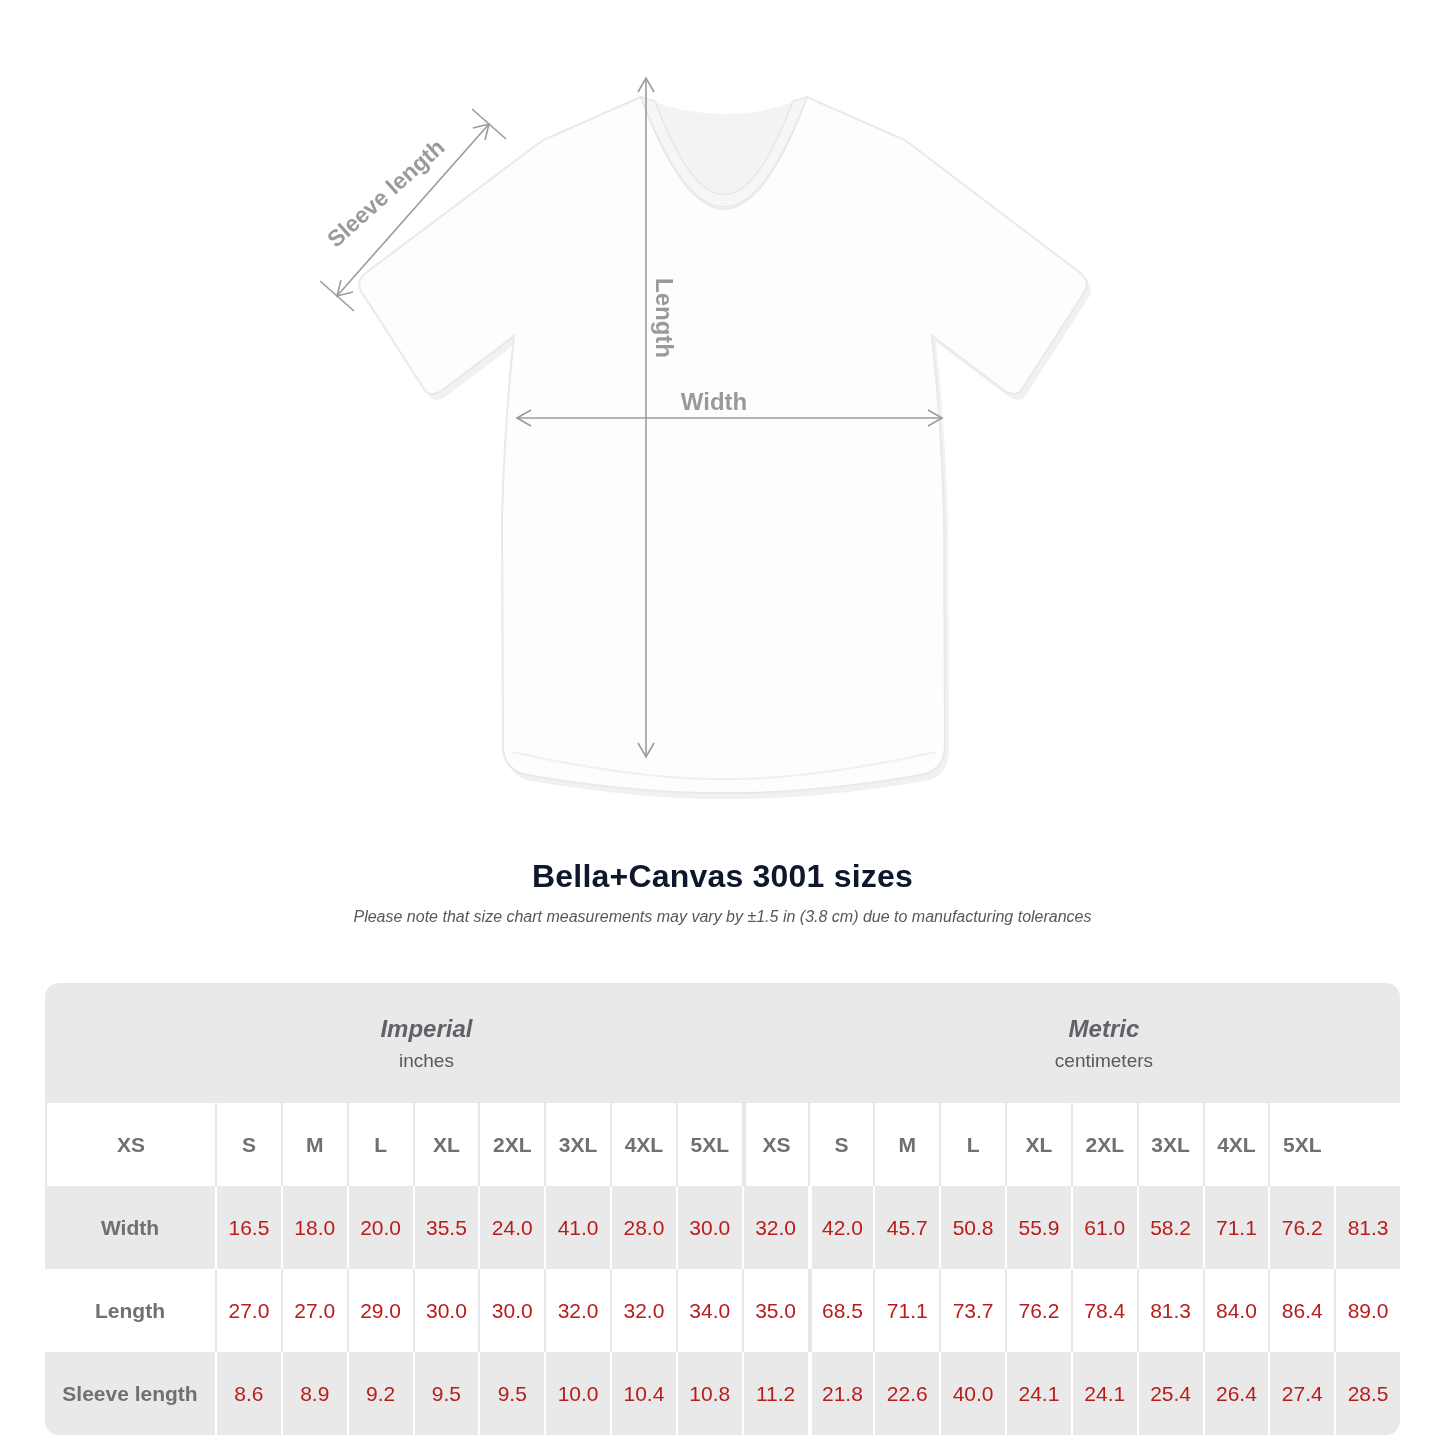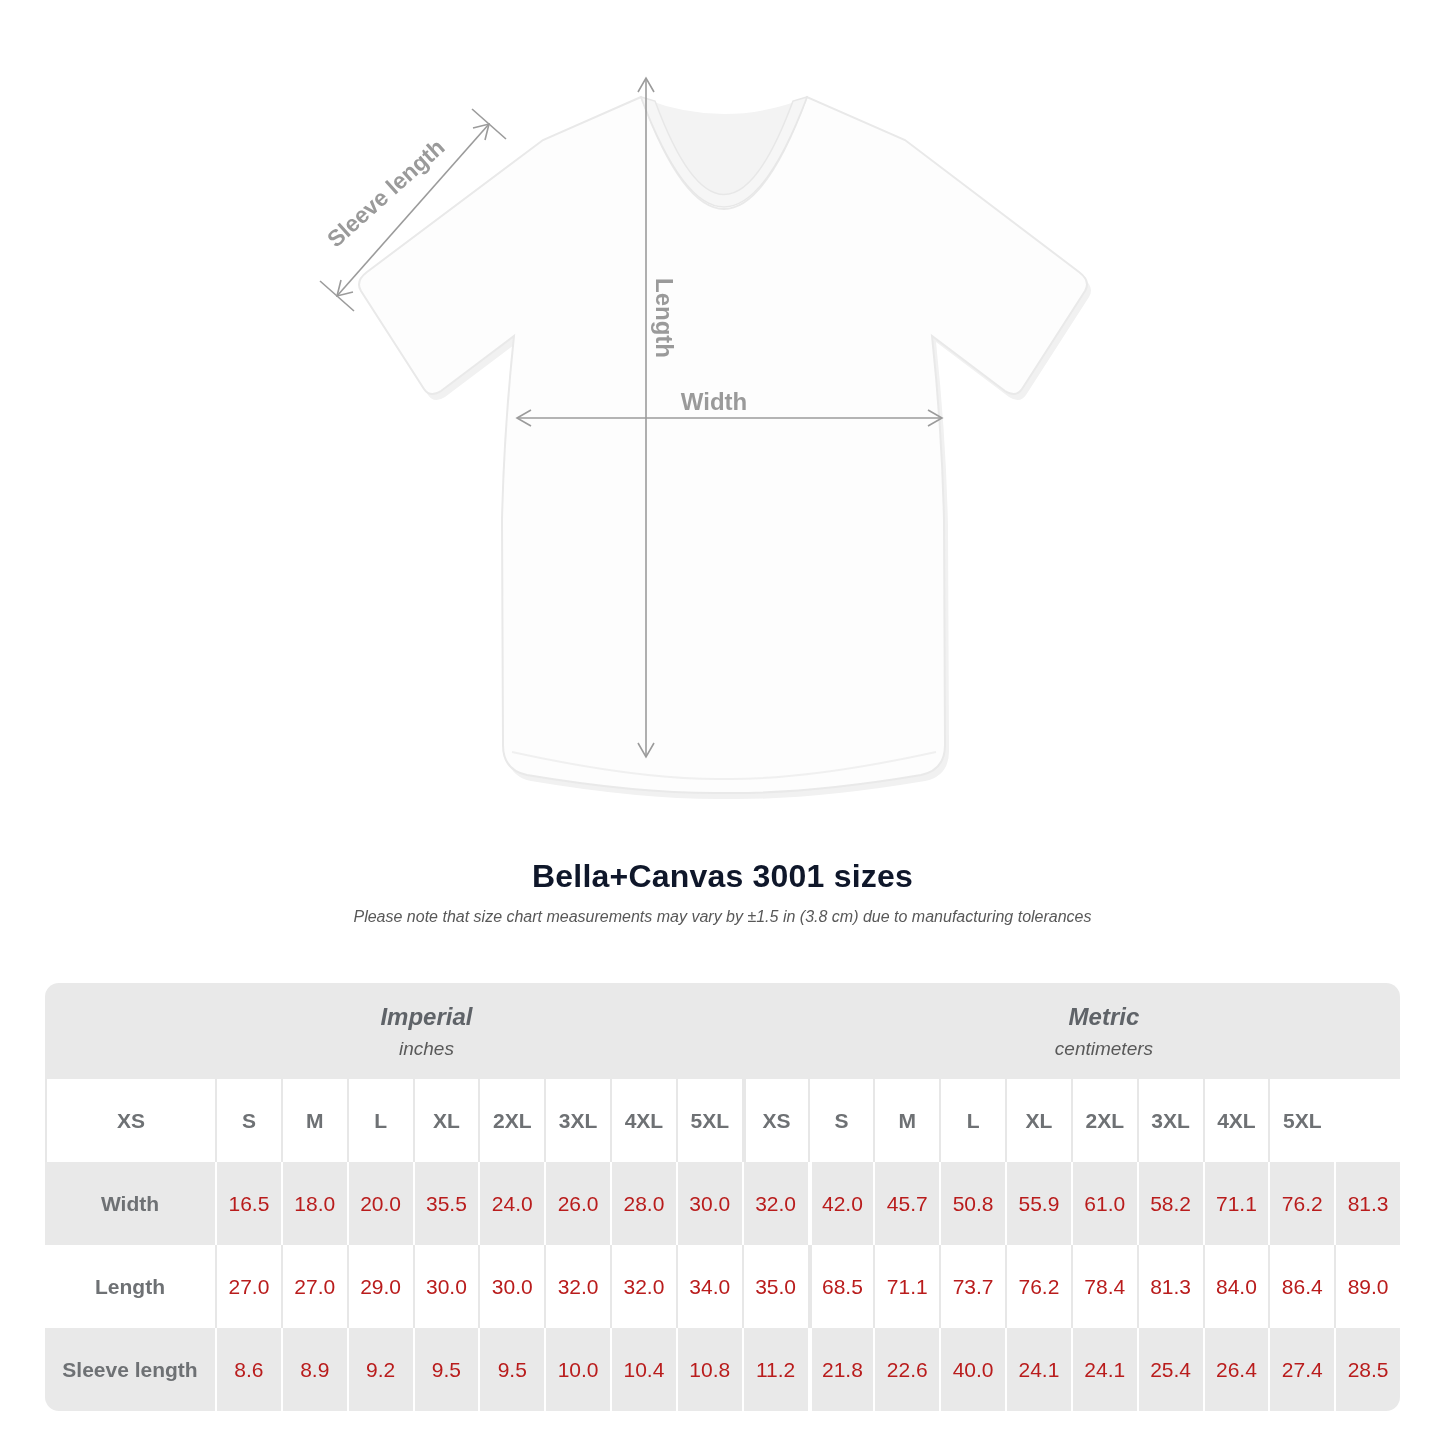--- a/index.html
+++ b/index.html
@@ -24,7 +24,7 @@
     width:1355px;
   }
   .units-band{
-    height:96px;background:#e9e9e9;border-radius:14px 14px 0 0;
+    height:120px;background:#e9e9e9;border-radius:14px 14px 0 0;
     display:flex;
   }
   .units-section{display:flex;flex-direction:column;align-items:center;justify-content:center;}

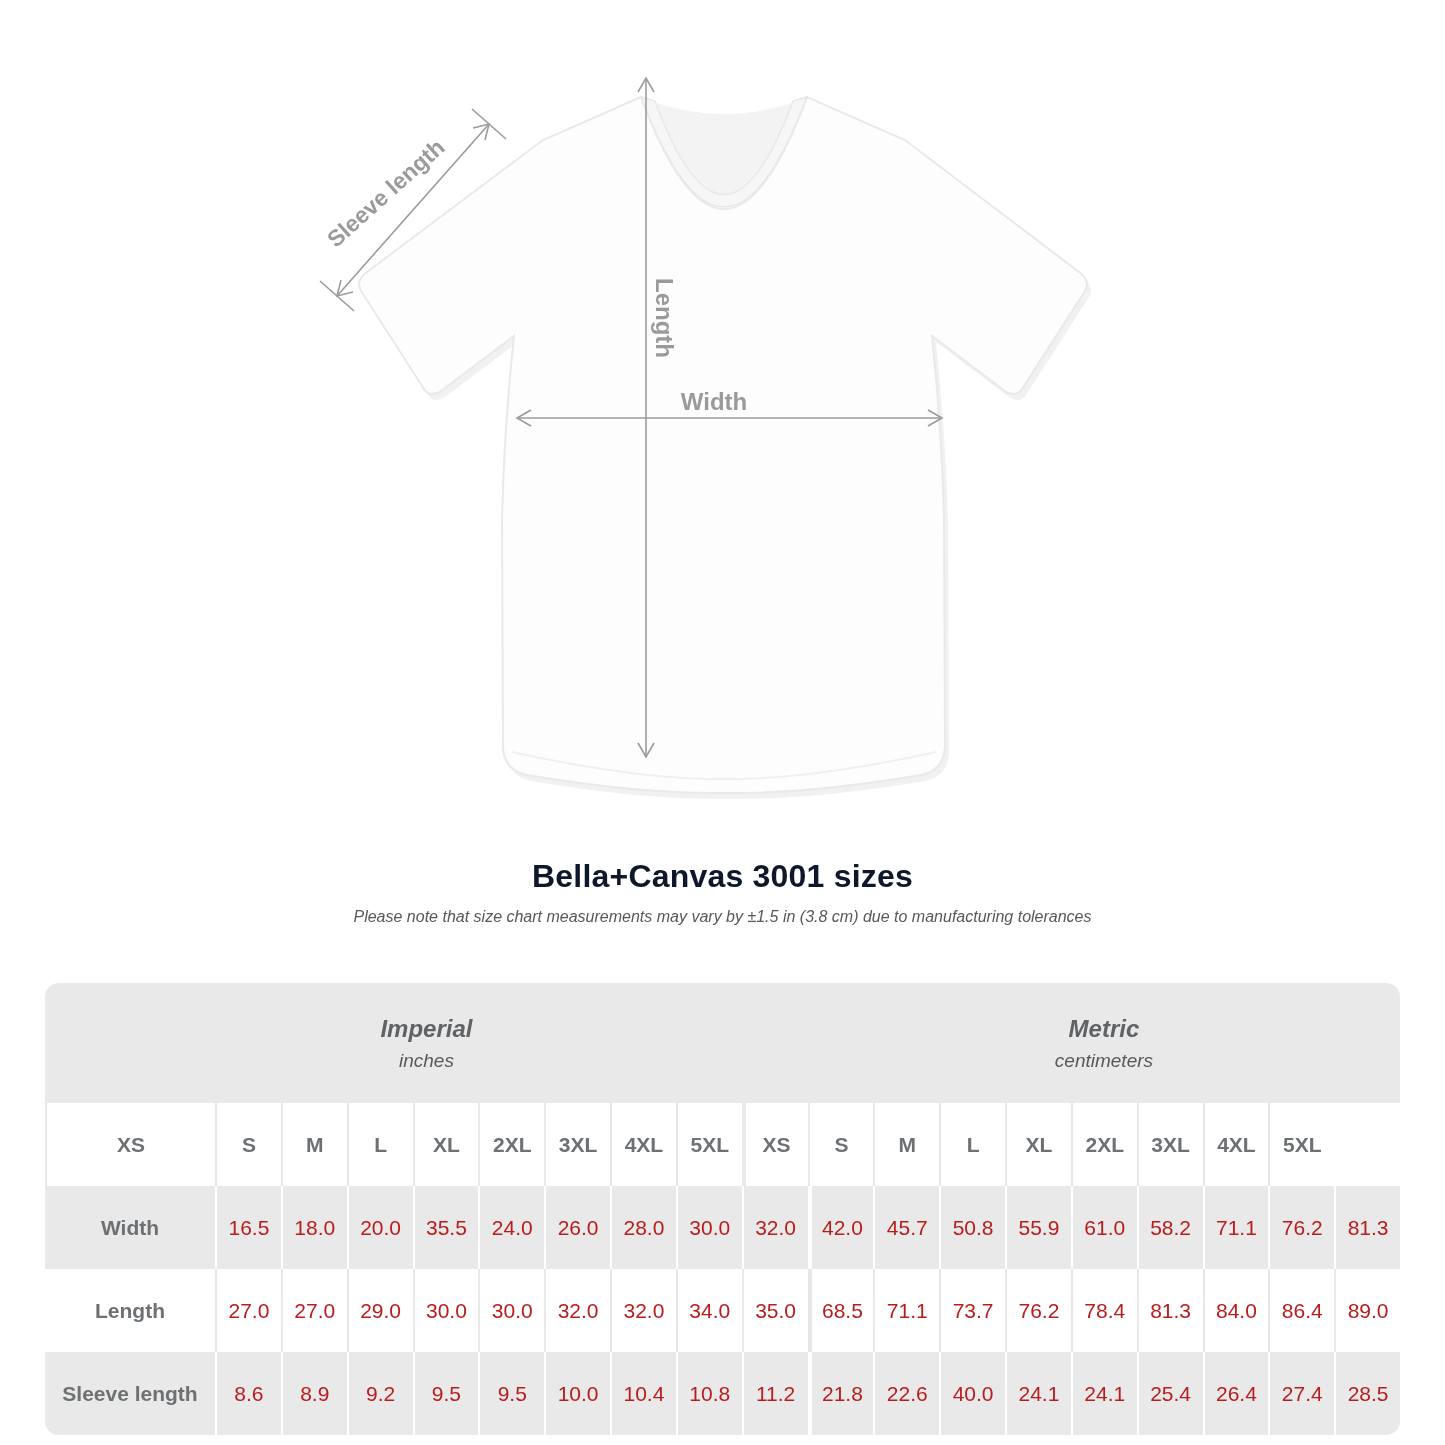--- a/index.html
+++ b/index.html
@@ -31,7 +31,7 @@
   .units-section.left{width:56.3%;}
   .units-section.right{flex:1;}
   .units-label{font-size:24px;font-weight:bold;font-style:italic;color:#5f6368;}
-  .units-sub{margin-top:7px;font-size:19px;font-style:italic;color:#595959;}
+  .units-sub{margin-top:7px;font-size:19px;color:#595959;}
 
   .trow{
     display:grid;

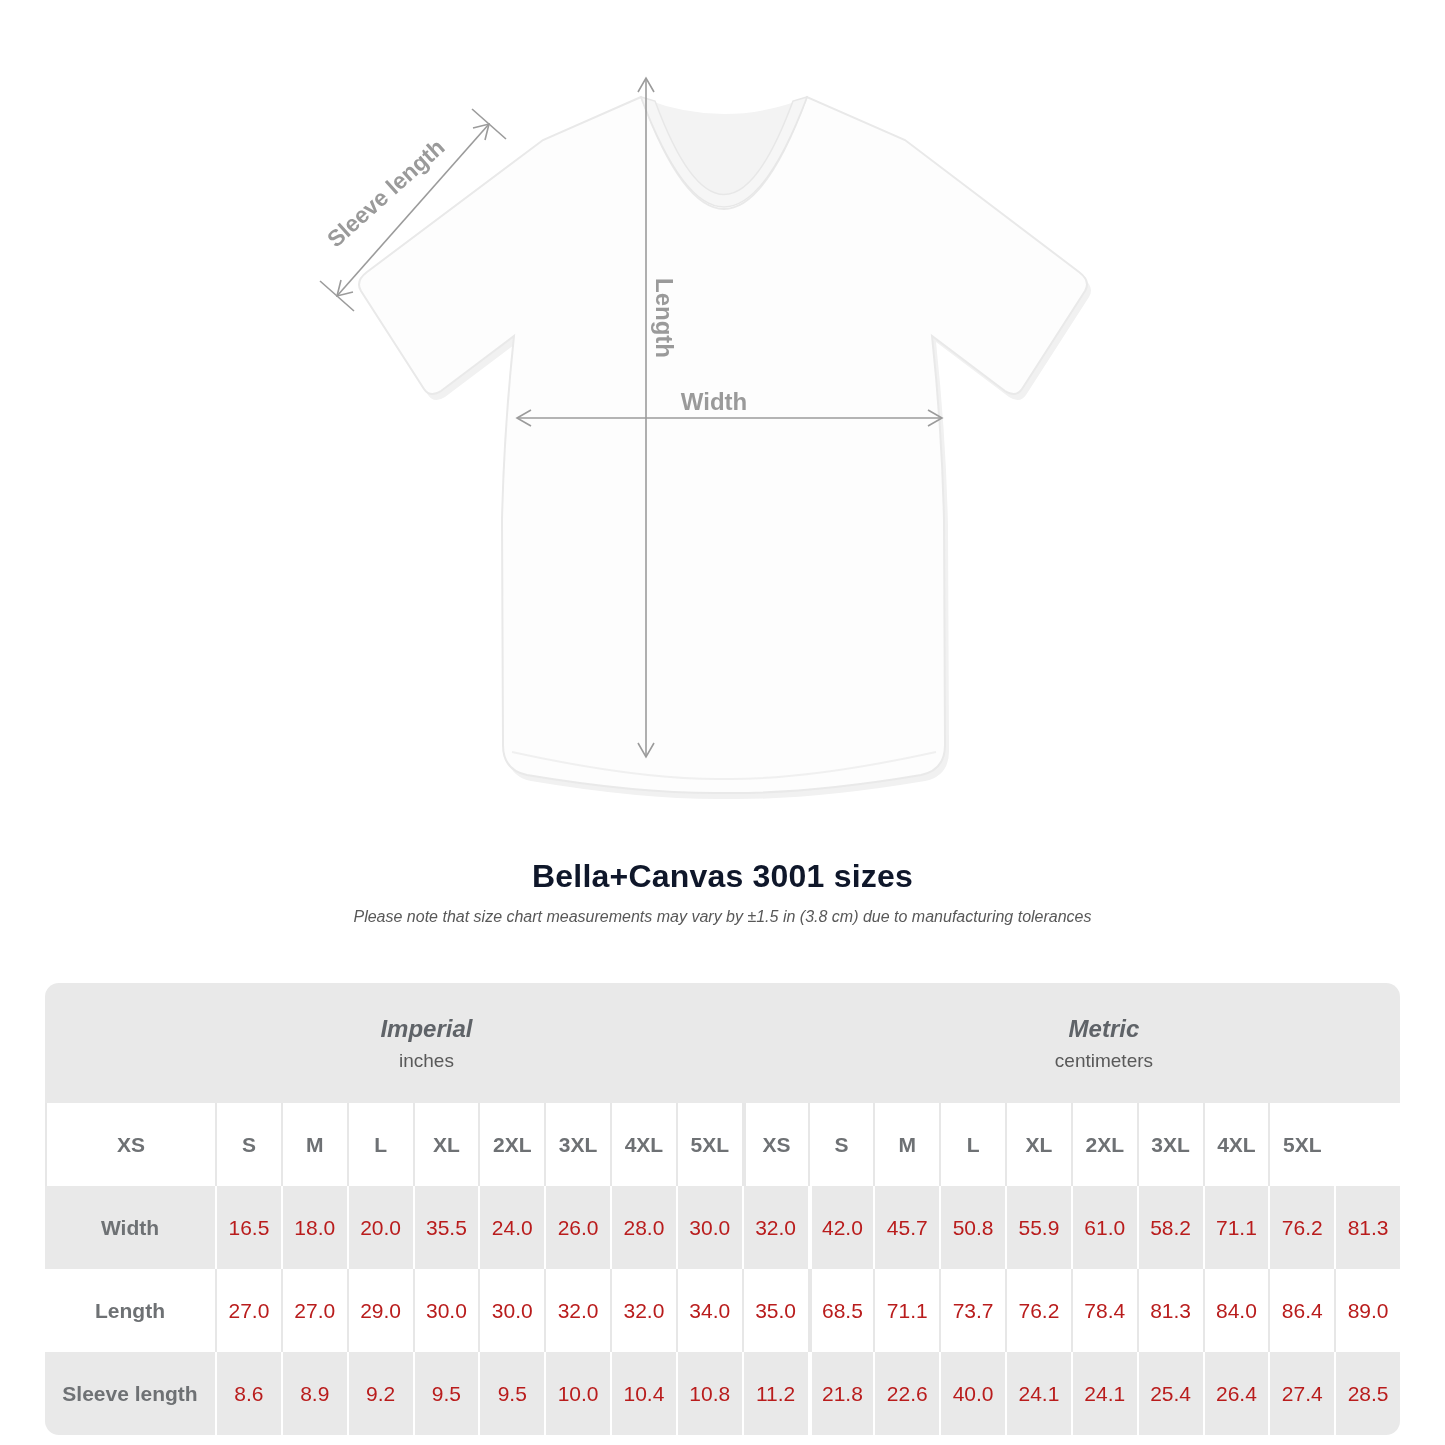--- a/index.html
+++ b/index.html
@@ -206,7 +206,7 @@
         <span class="val">24.0</span>
       </div>
     <div class="cell">
-        <span class="val">26.0</span>
+        <span class="val">41.0</span>
       </div>
     <div class="cell">
         <span class="val">28.0</span>

